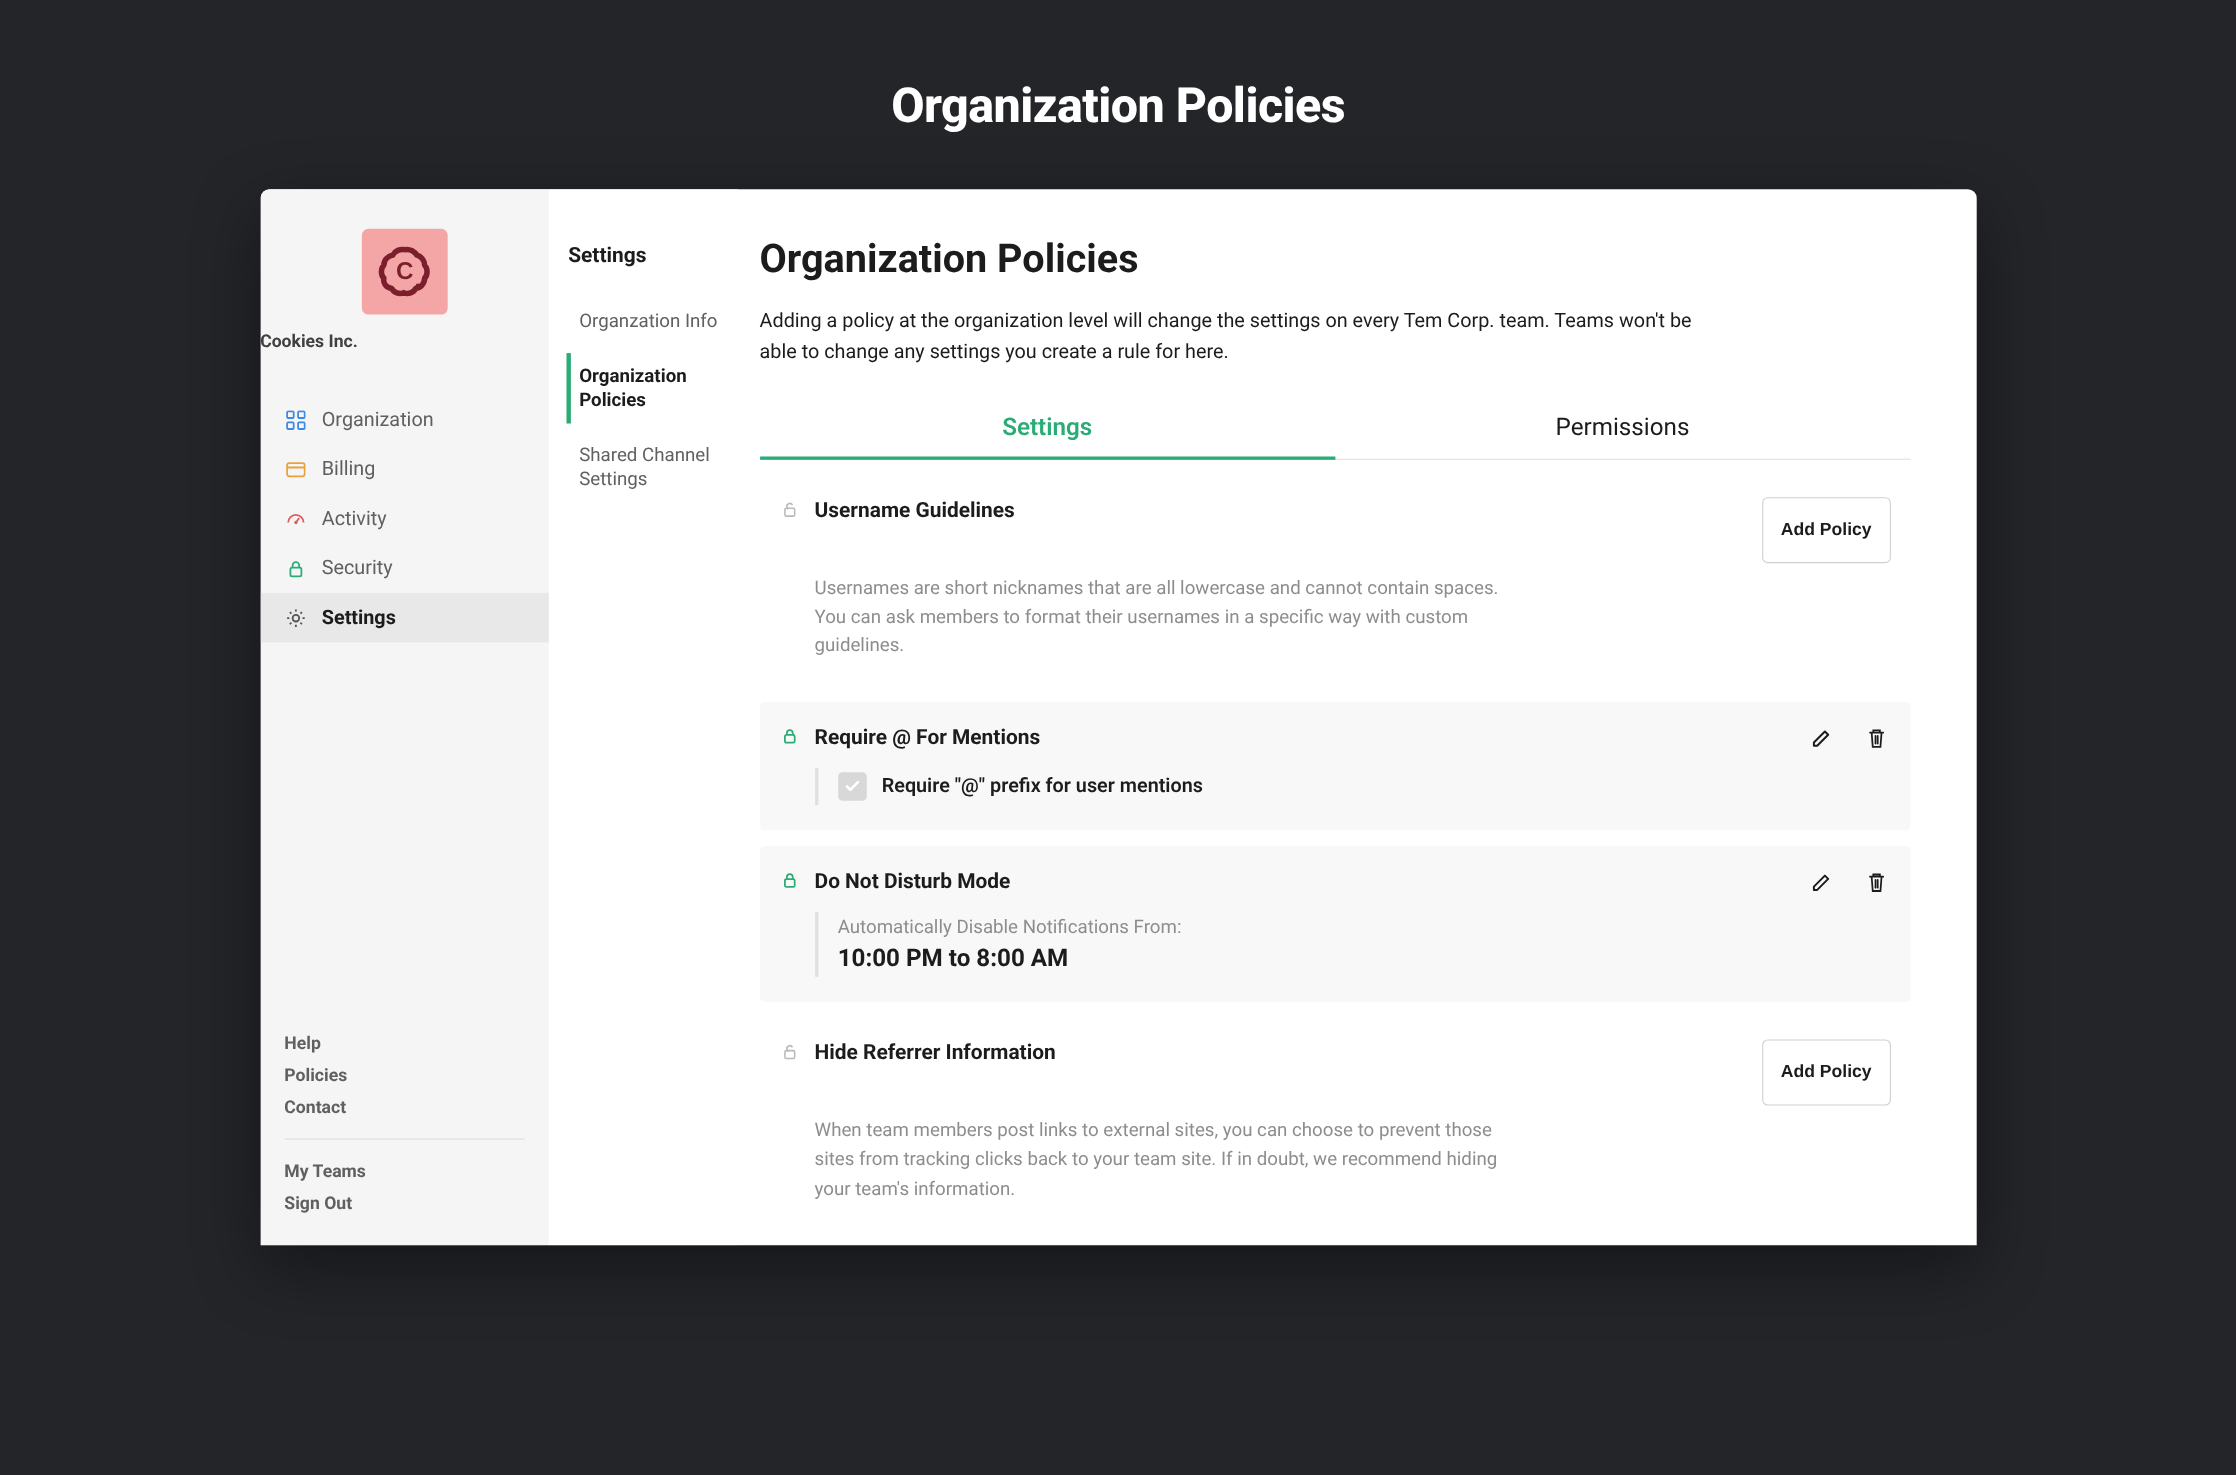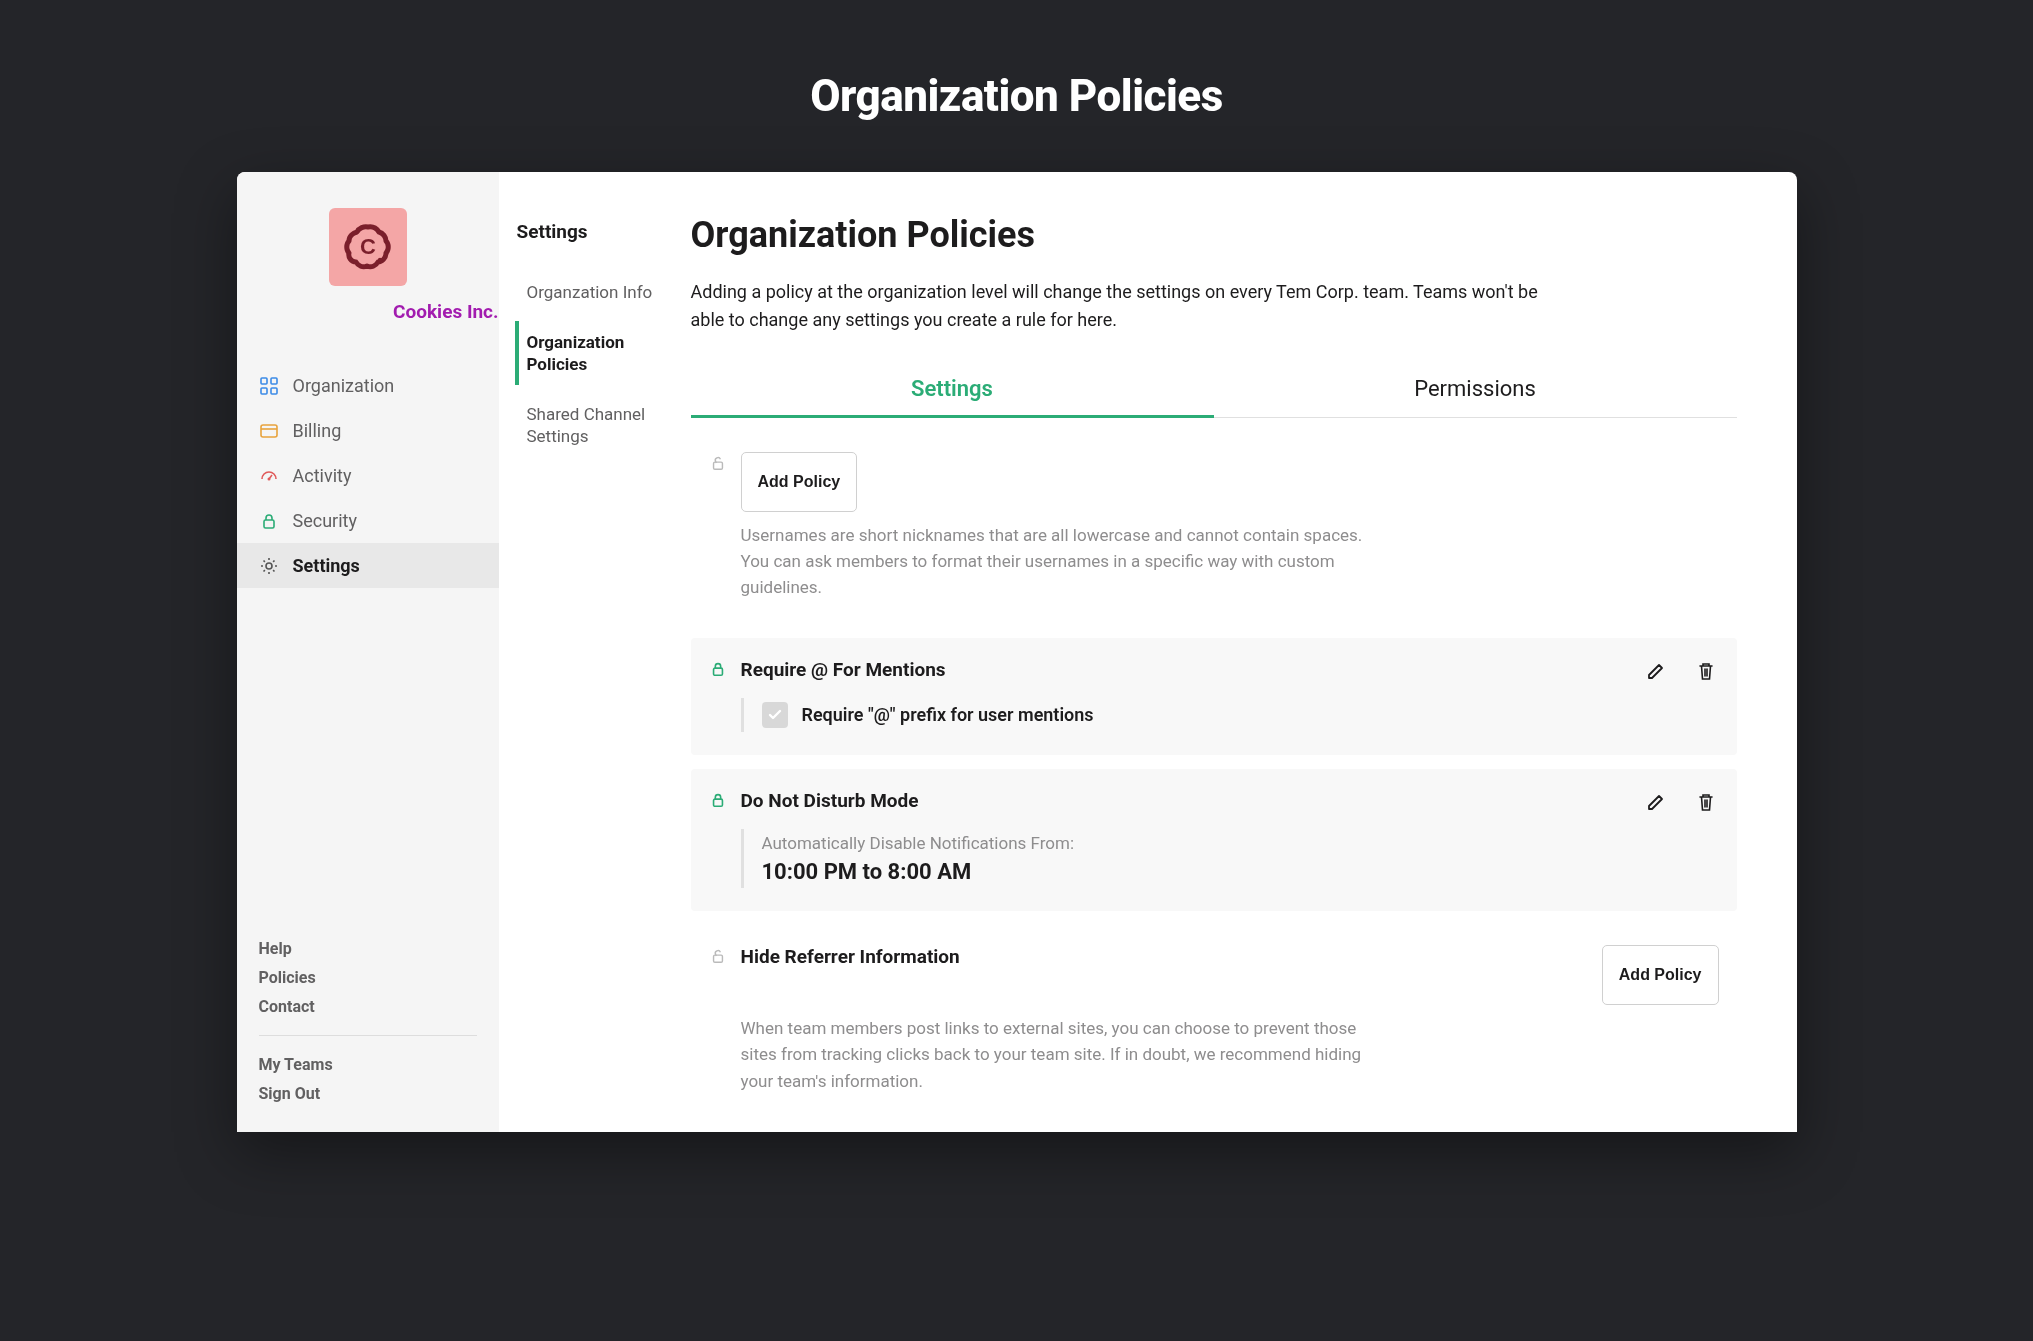--- a/index.html
+++ b/index.html
@@ -48,10 +48,10 @@
       justify-content: center;
     }
     .org-name {
-      text-align: right;
-      font-size: 19px;
-      font-weight: 700;
-      color: #a21caf;
+      text-align: left;
+      font-size: 16px;
+      font-weight: 700;
+      color: #404040;
       margin-bottom: 40px;
     }
     .nav-list { list-style: none; }

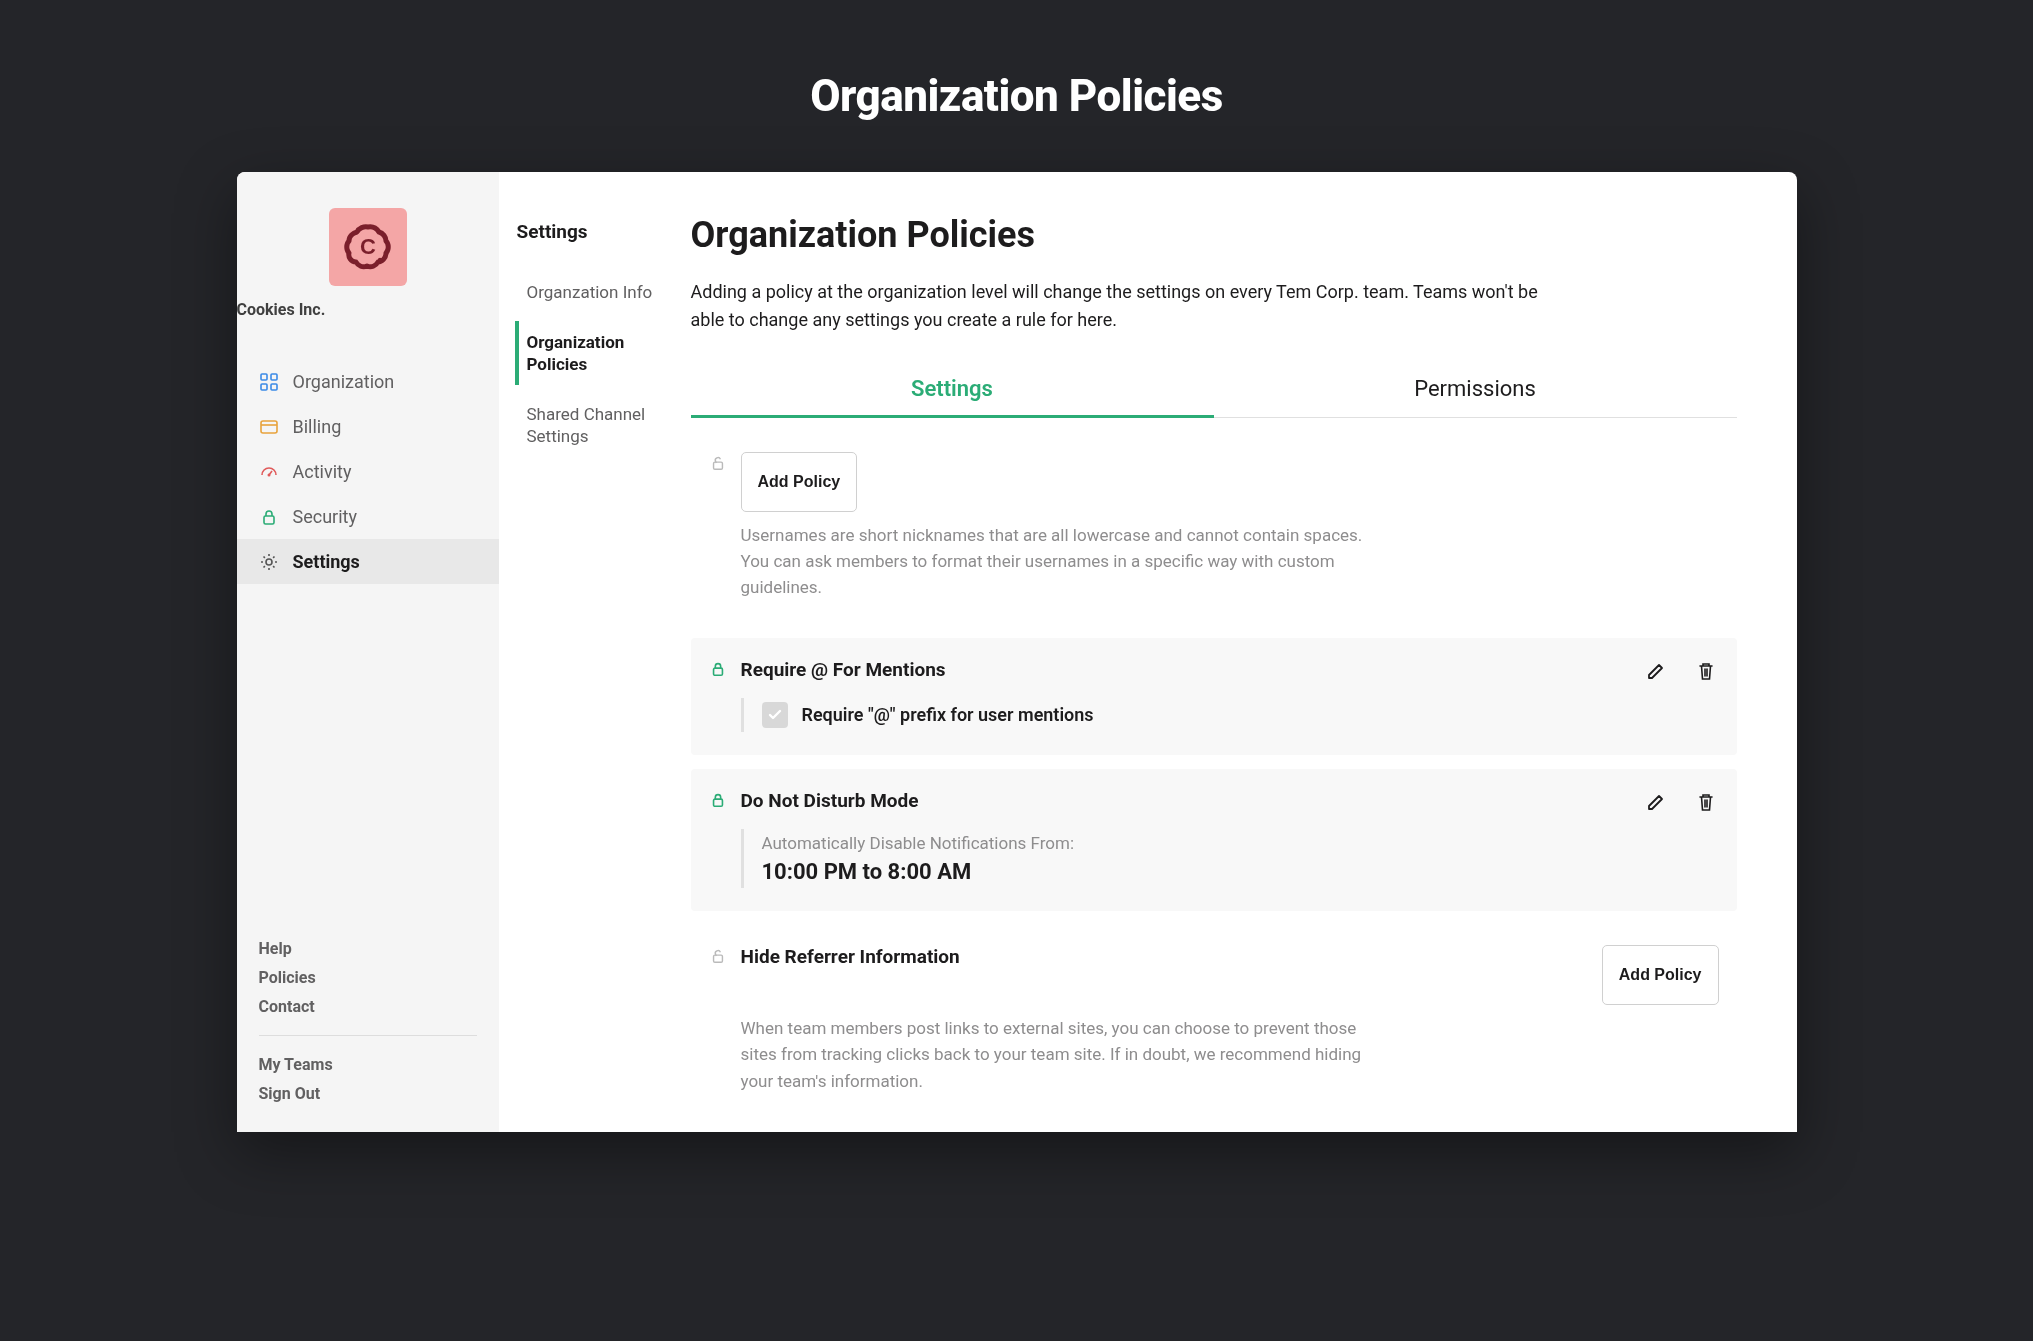--- a/index.html
+++ b/index.html
@@ -323,6 +323,7 @@
               <path d="M6 8 V6 a3 3 0 0 1 6 0" fill="none" stroke="#bababa" stroke-width="1.6" transform="rotate(-25 9 6)"></path>
             </svg>
         </span>
+        <div class="policy-title">Username Guidelines</div>
         <div class="policy-actions">
           <button class="btn">Add Policy</button>
         </div>

